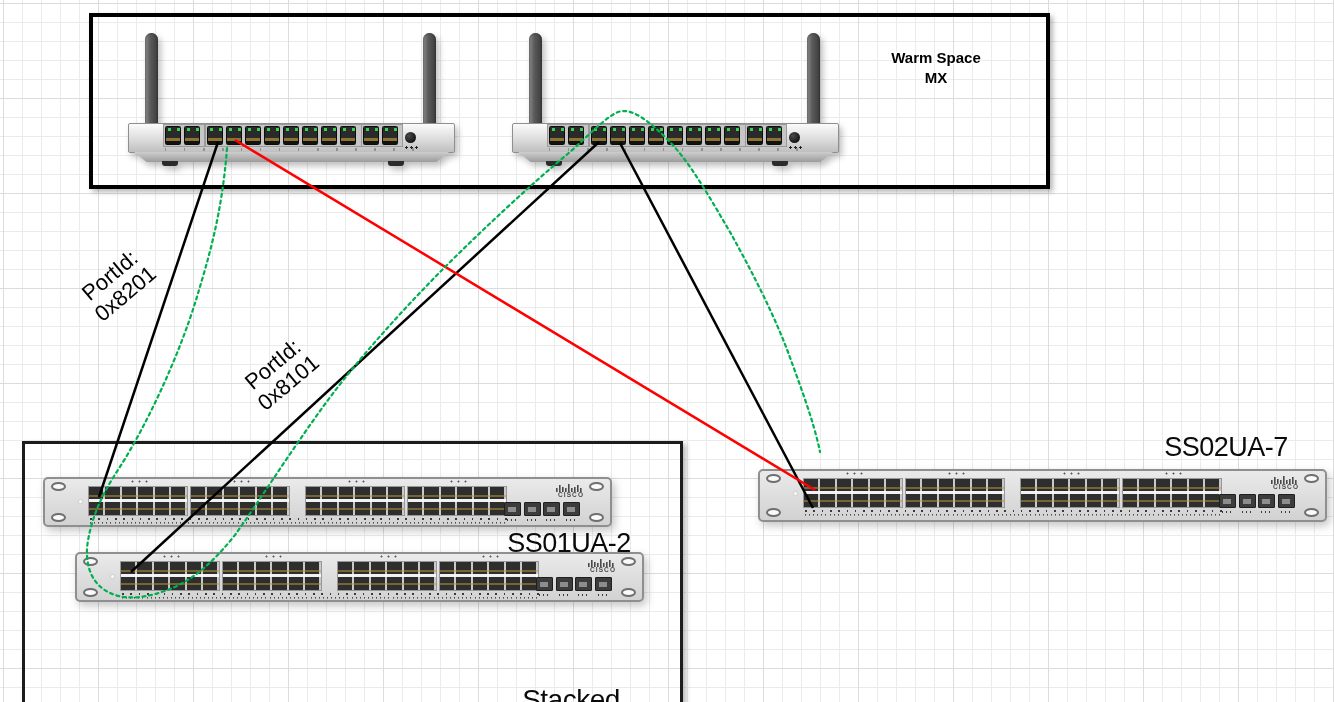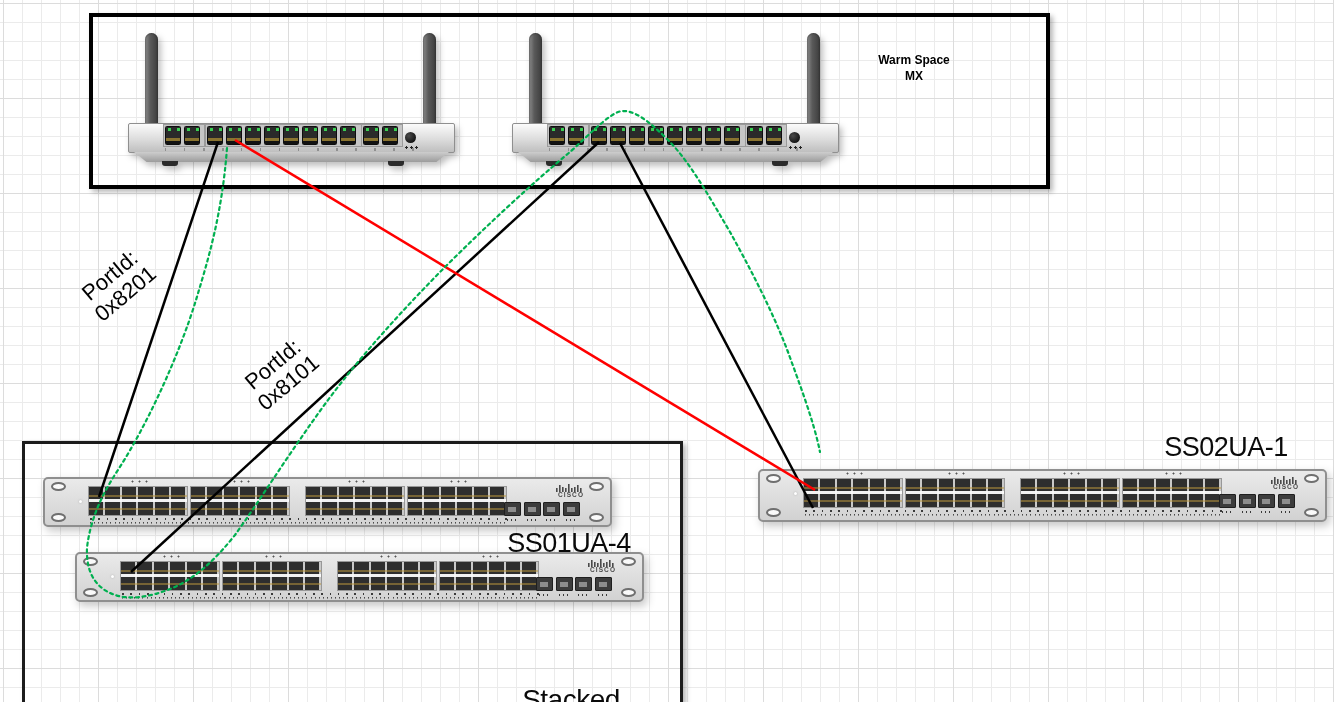--- a/index.html
+++ b/index.html
@@ -69,8 +69,8 @@
   
   .devlbl{position:absolute;transform:translate(-50%,-50%);font-size:27px;letter-spacing:-0.5px;color:#0a0a0a;white-space:nowrap;z-index:5;}
   #lbl-stacked{font-size:28px;}
-  .warmlbl{position:absolute;left:914px;top:68px;transform:translate(-50%,-50%);text-align:center;
-    font-size:12px;font-weight:bold;color:#000;line-height:1.35;z-index:5;white-space:nowrap;
+  .warmlbl{position:absolute;left:936px;top:68px;transform:translate(-50%,-50%);text-align:center;
+    font-size:15px;font-weight:bold;color:#000;line-height:1.35;z-index:5;white-space:nowrap;
     text-shadow:0 0 2px #fff,1px 1px 0 #fff,-1px -1px 0 #fff,1px -1px 0 #fff,-1px 1px 0 #fff;}
   .linklbl{position:absolute;transform:translate(-50%,-50%) rotate(-40deg);text-align:center;
     font-size:22px;color:#000;line-height:1.1;white-space:nowrap;z-index:6;}

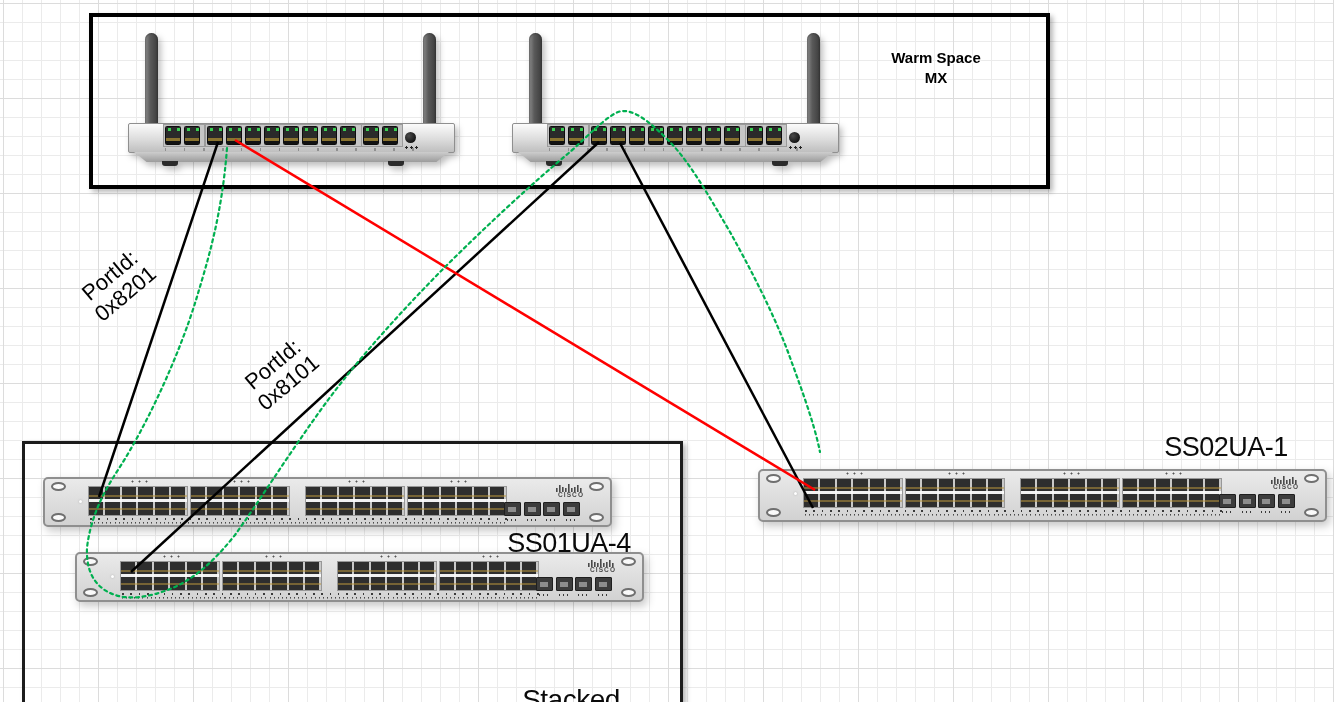--- a/index.html
+++ b/index.html
@@ -251,7 +251,7 @@
   </div>
 
   <div class="devlbl" style="left:569px;top:543px;">SS01UA-4</div>
-  <div class="devlbl" style="left:1226px;top:447px;">SS02UA-1</div>
+  <div class="devlbl" style="left:1226px;top:447px;">SS02UA-7</div>
   <div class="devlbl" id="lbl-stacked" style="left:571px;top:700px;">Stacked</div>
 
   <div class="linklbl" style="left:118px;top:285px;">

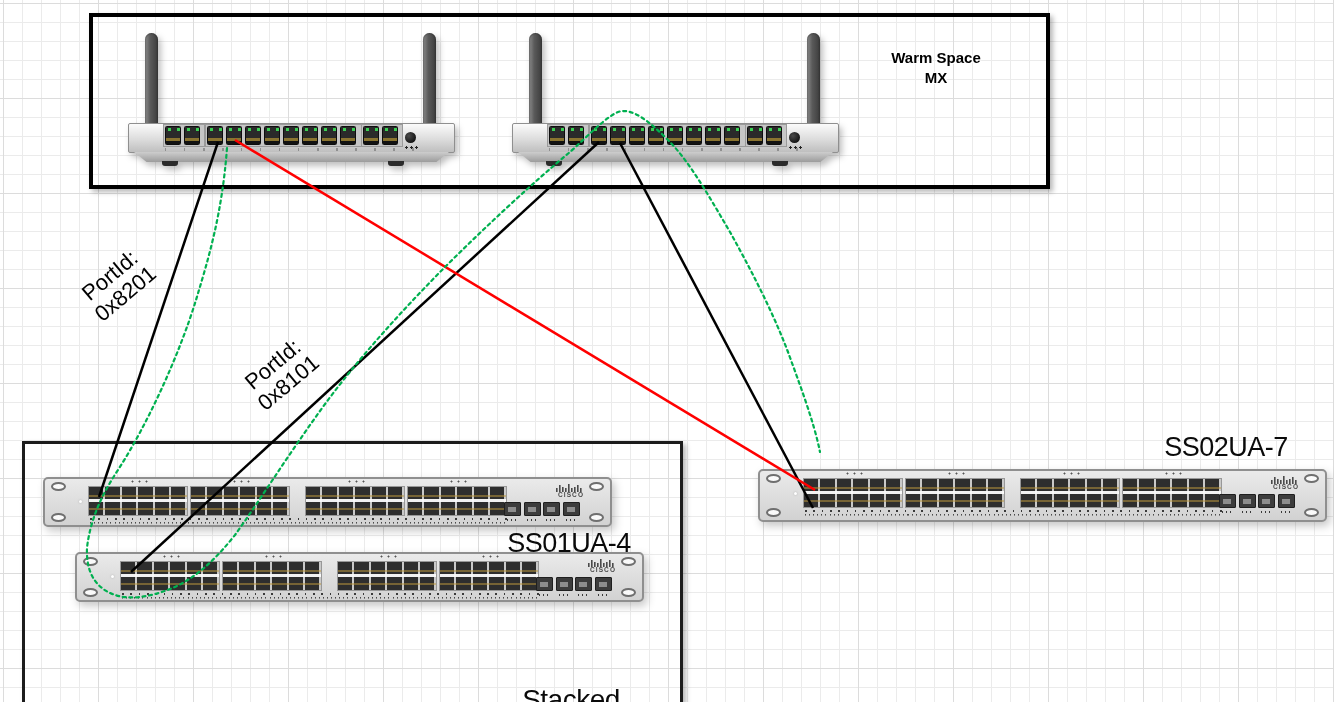--- a/index.html
+++ b/index.html
@@ -250,7 +250,7 @@
     </div>
   </div>
 
-  <div class="devlbl" style="left:569px;top:543px;">SS01UA-4</div>
+  <div class="devlbl" style="left:569px;top:543px;">SS01UA-2</div>
   <div class="devlbl" style="left:1226px;top:447px;">SS02UA-7</div>
   <div class="devlbl" id="lbl-stacked" style="left:571px;top:700px;">Stacked</div>
 

